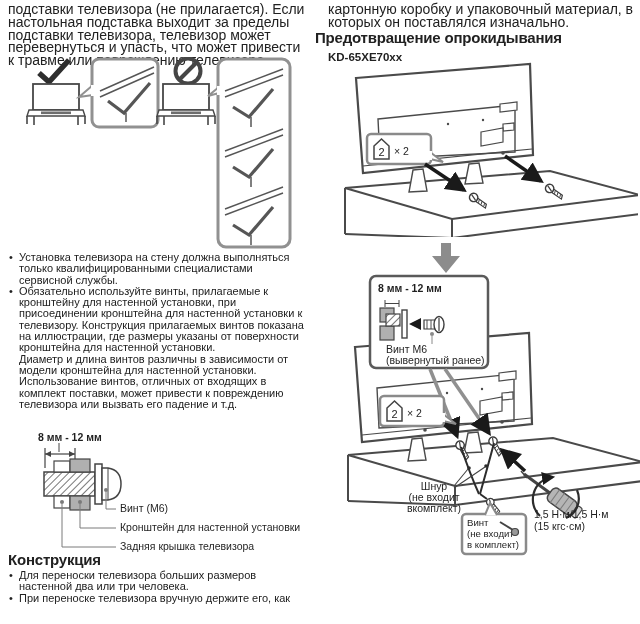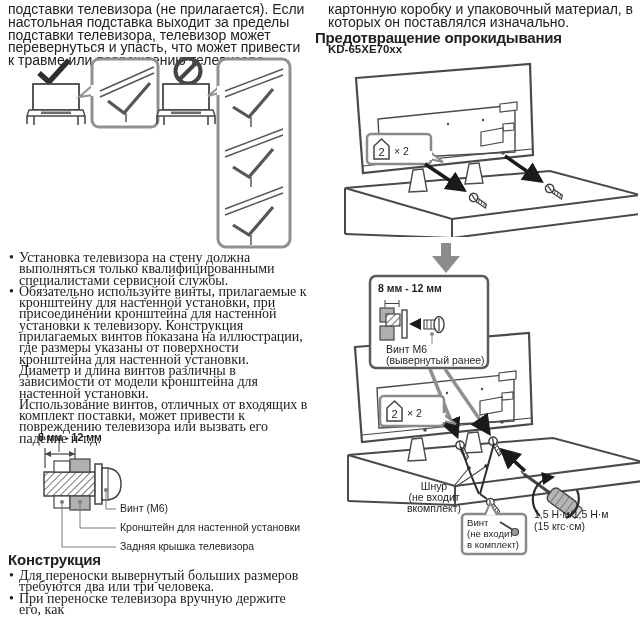--- a/index.html
+++ b/index.html
@@ -144,7 +144,7 @@
 
 <p class="body abs" style="left:328px;top:3px;width:306px;">картонную коробку и упаковочный материал, в которых он поставлялся изначально.</p>
 <h2 class="sec abs" style="left:315px;top:29px;">Предотвращение опрокидывания</h2>
-<h3 class="model abs" style="left:328px;top:43px;text-align:right;">KD-65XE70xx</h3>
+<h3 class="model abs" style="left:328px;top:51px;text-align:right;">KD-65XE70xx</h3>
 
 <svg class="abs" style="left:333px;top:62px;" width="305" height="175" viewBox="0 0 305 175">
   <use href="#tvtable"></use>

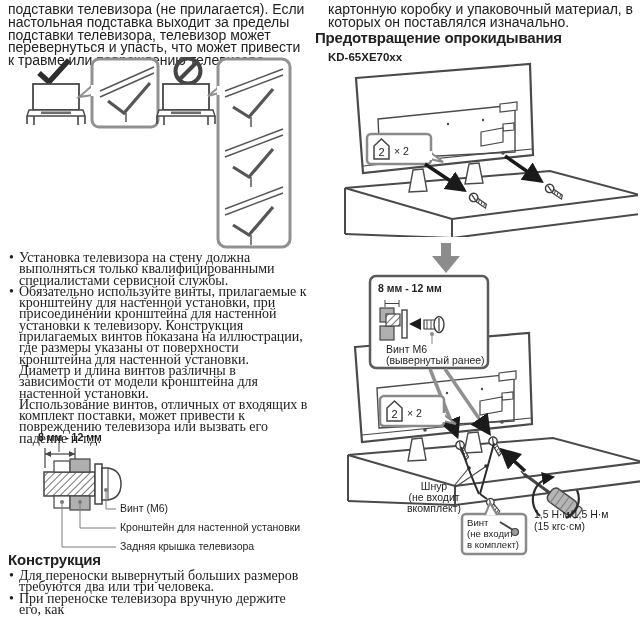--- a/index.html
+++ b/index.html
@@ -10,7 +10,7 @@
   }
   .abs{position:absolute;}
   p.body{font-size:14px;line-height:12.8px;margin:0;}
-  ul.b{list-style:none;margin:0;padding:0;font-size:14px;line-height:11.3px;font-family:Liberation Serif, serif;}
+  ul.b{list-style:none;margin:0;padding:0;font-size:11px;line-height:11.3px;}
   ul.b li{position:relative;padding-left:11px;white-space:pre-line;}
   ul.b li::before{content:"\2022";position:absolute;left:1px;top:0;}
   h2.sec{font-size:15px;font-weight:bold;margin:0;letter-spacing:-0.2px;}

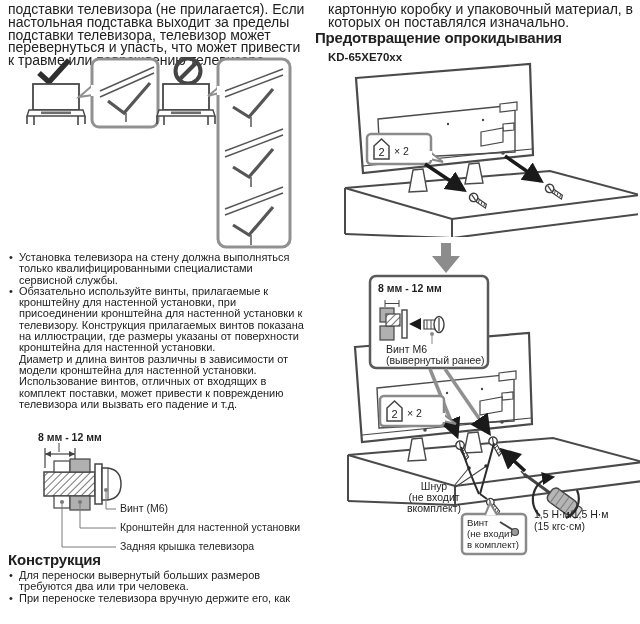--- a/index.html
+++ b/index.html
@@ -138,7 +138,7 @@
 
 <h2 class="sec abs" style="left:8px;top:551px;">Конструкция</h2>
 <ul class="b abs" style="left:8px;top:570px;width:302px;">
-  <li>Для переноски вывернутый больших размеров требуются два или три человека.</li>
+  <li>Для переноски телевизора больших размеров настенной два или три человека.</li>
   <li>При переноске телевизора вручную держите его, как</li>
 </ul>
 

